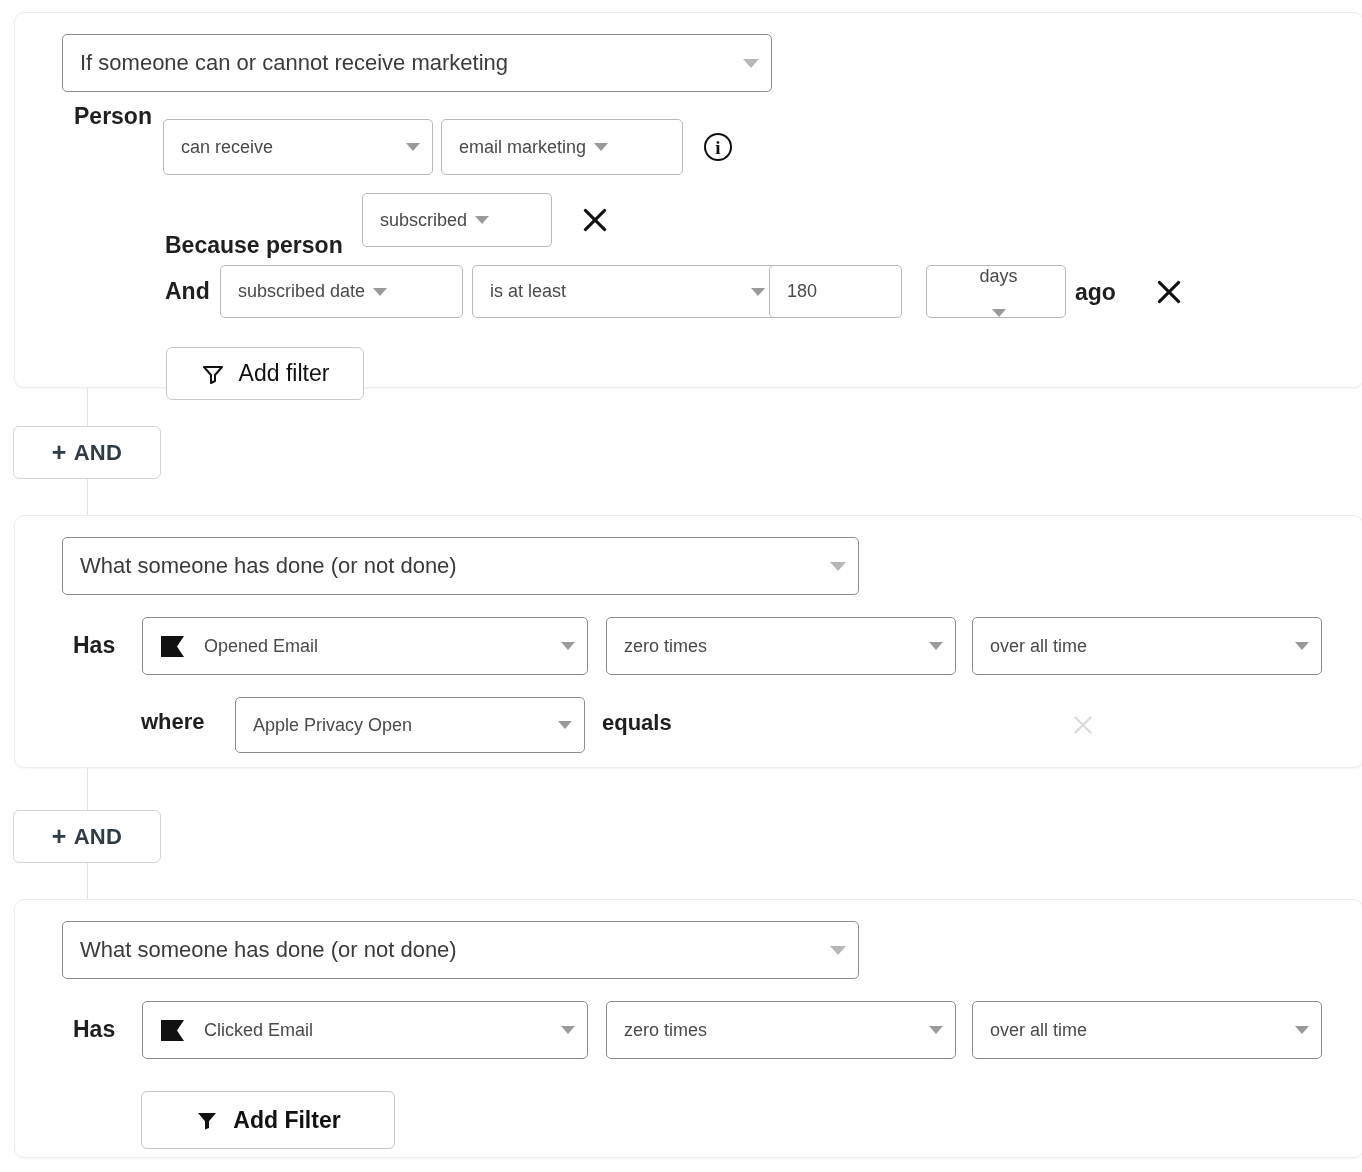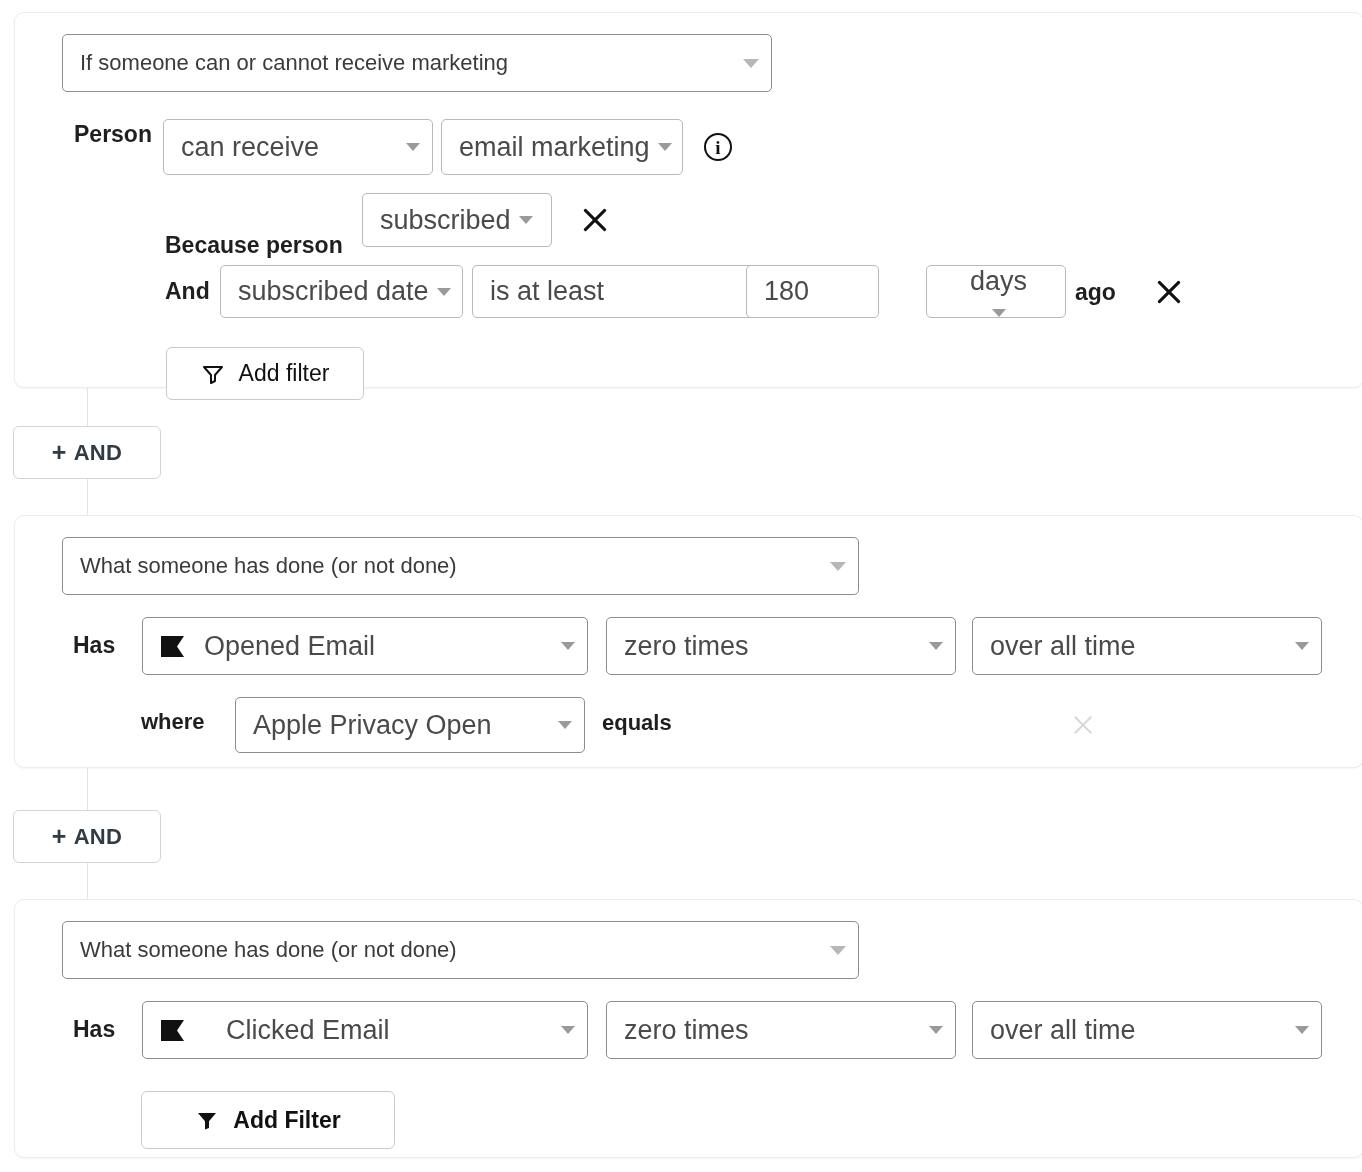--- a/index.html
+++ b/index.html
@@ -146,7 +146,7 @@
       <span class="caret"></span>
     </div>
 
-    <span class="word" style="left:59px; top:110px; font-size:23px;">Person</span>
+    <span class="word" style="left:59px; top:92px; font-size:23px;">Person</span>
 
     <div class="ctl" style="left:148px; top:106px; width:270px; height:56px;">
       <span class="txt">can receive</span>

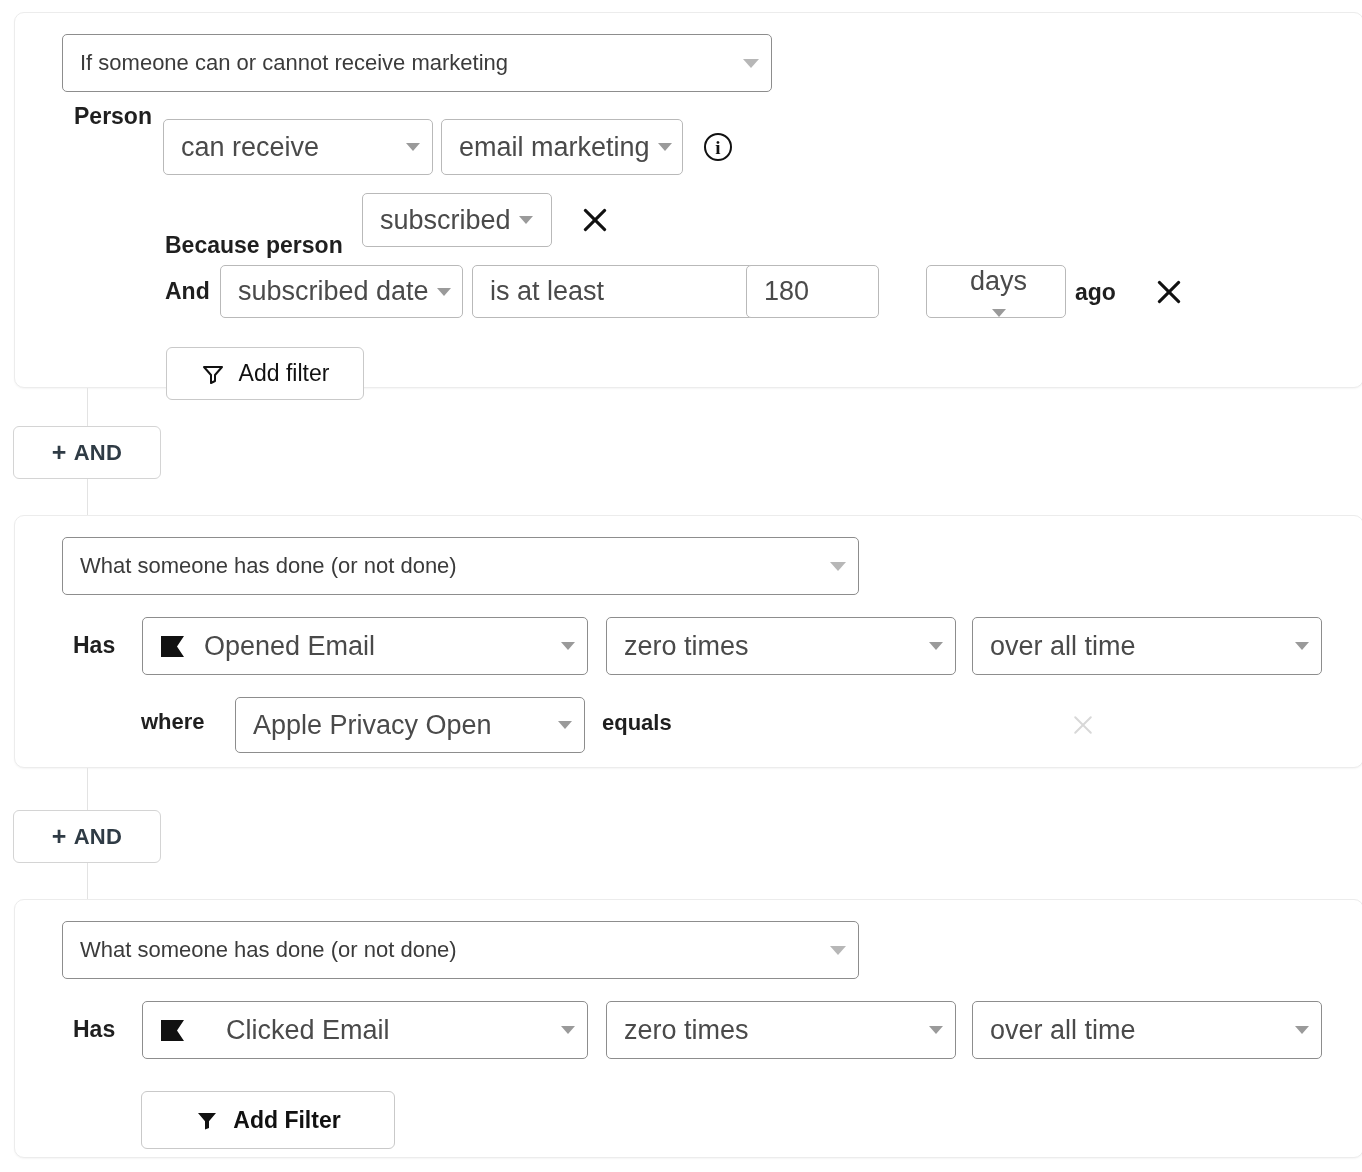--- a/index.html
+++ b/index.html
@@ -32,7 +32,7 @@
     border-radius: 5px;
     display: flex;
     align-items: center;
-    font-size: 27px;
+    font-size: 18px;
     color: #4a4a4a;
     padding: 0 12px 0 17px;
     white-space: nowrap;

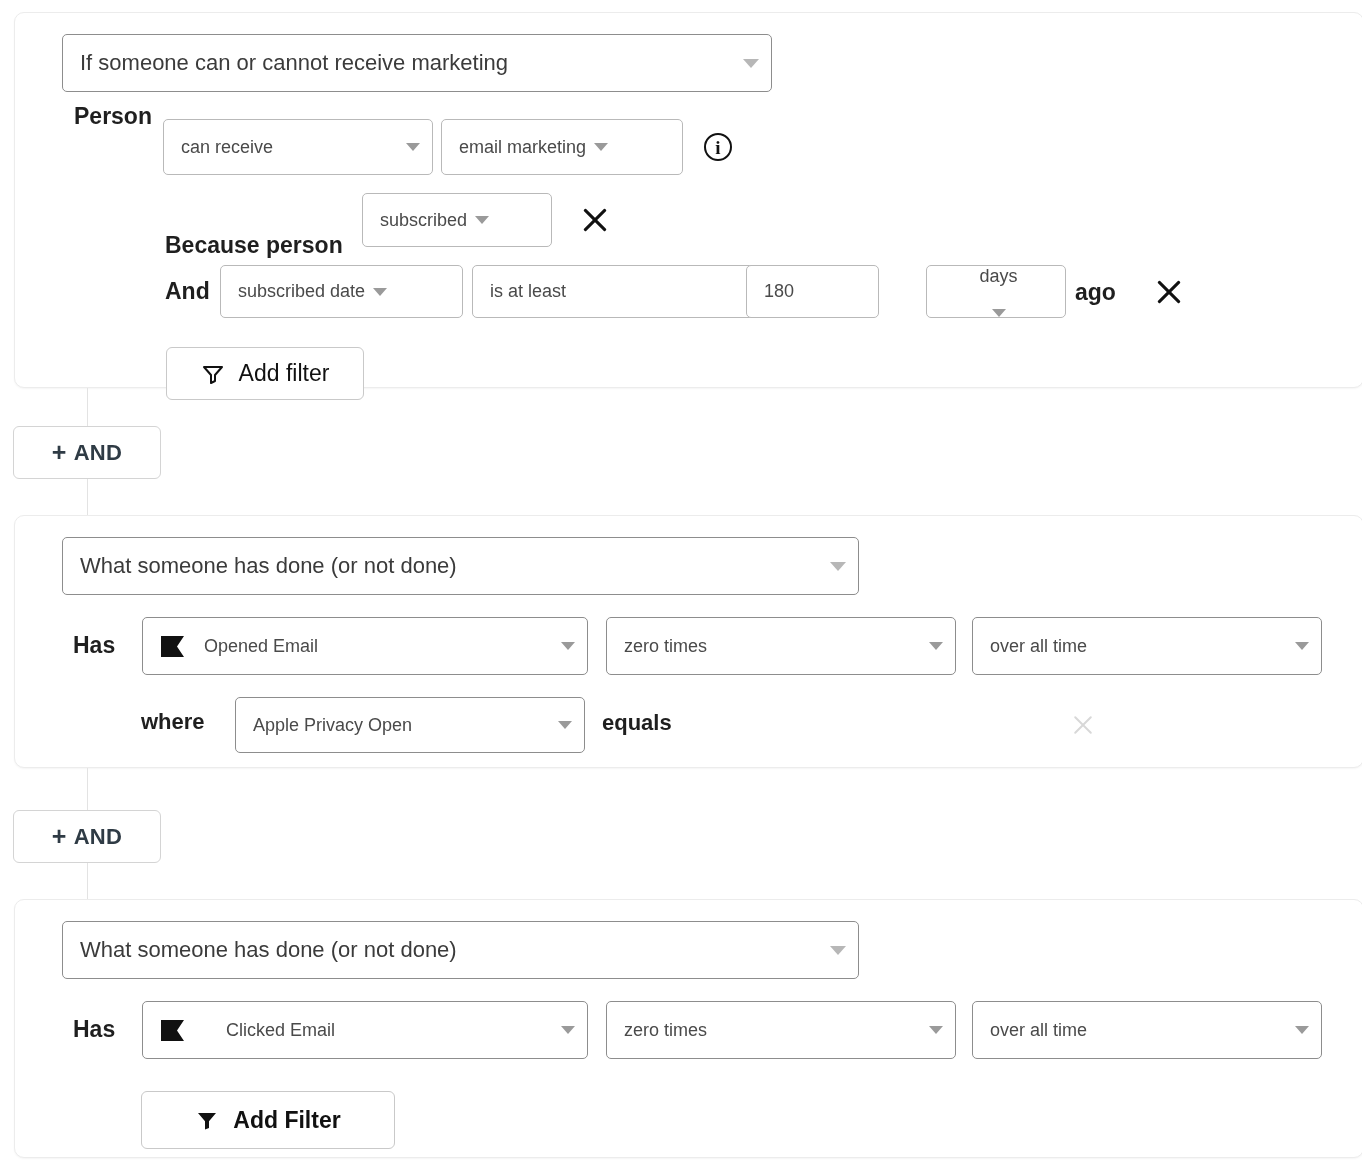--- a/index.html
+++ b/index.html
@@ -185,7 +185,7 @@
       <span class="caret sm tight"></span>
     </div>
 
-    <div class="ctl" style="left:731px; top:252px; width:133px; height:53px;">
+    <div class="ctl" style="left:754px; top:252px; width:133px; height:53px;">
       <span class="txt">180</span>
     </div>
 

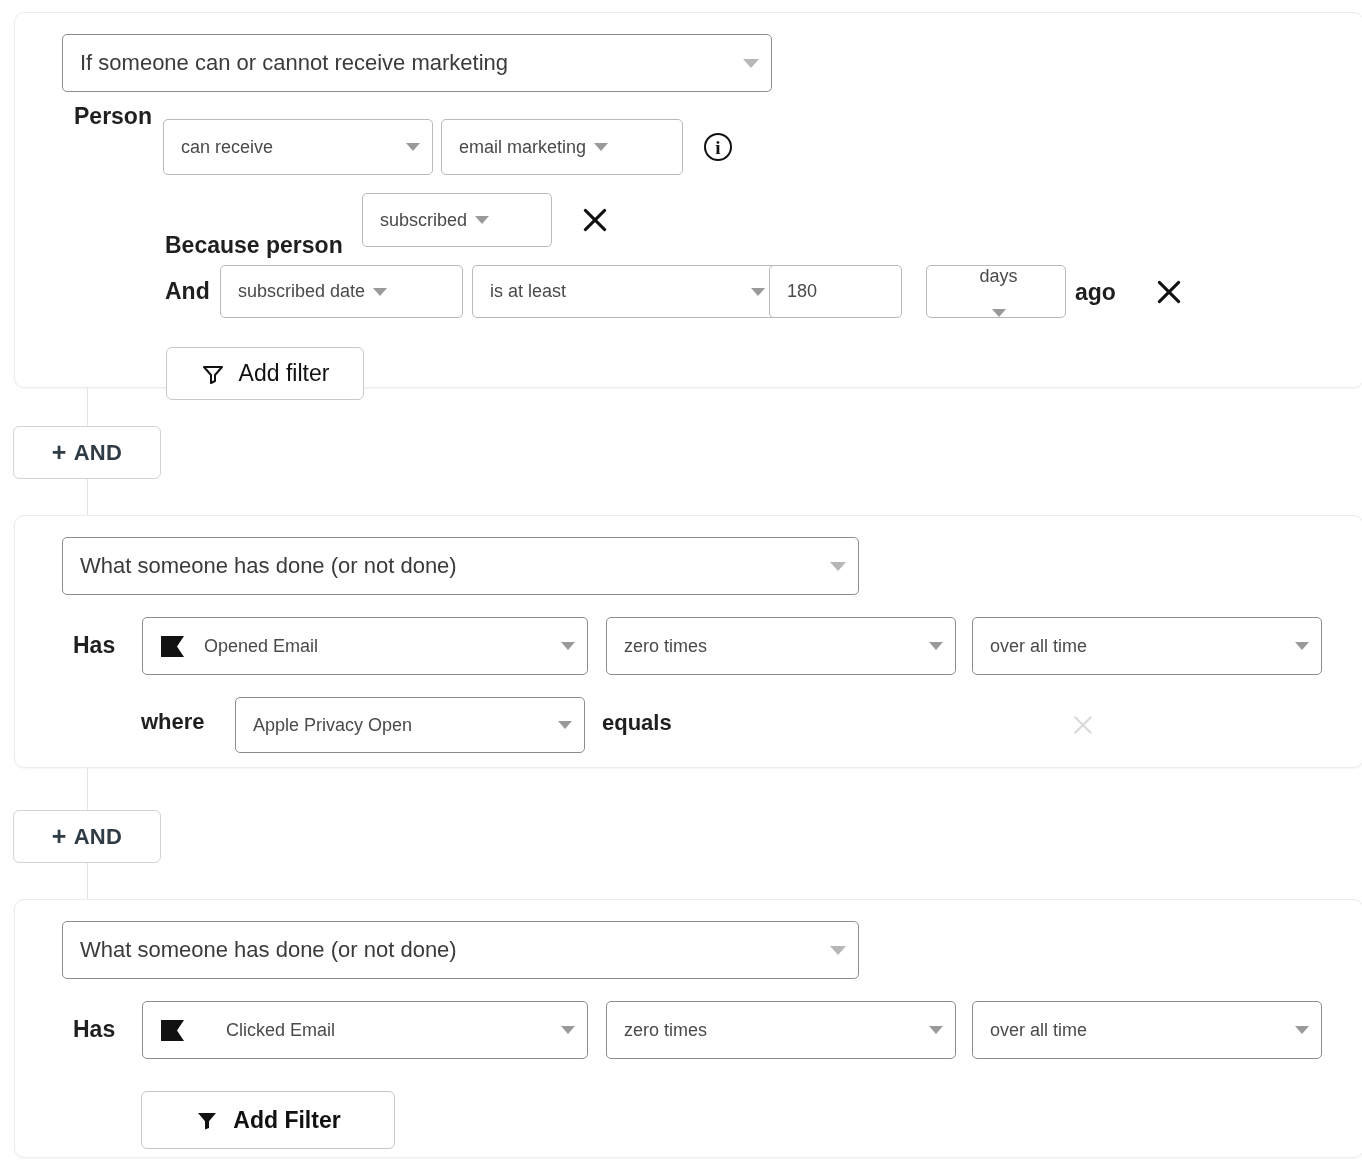--- a/index.html
+++ b/index.html
@@ -278,7 +278,7 @@
 
     <span class="word" style="left:58px; top:118px; font-size:23px;">Has</span>
 
-    <div class="ctl dark-border" style="left:127px; top:101px; width:446px; height:58px; padding-left:16px;gap:22px;">
+    <div class="ctl dark-border" style="left:127px; top:101px; width:446px; height:58px; padding-left:16px;">
       <span class="flagicon" style="margin-right:18px;">
         <svg width="27" height="25" viewBox="0 0 27 25" fill="#111">
           <path d="M2 2h23l-7 10.5L25 23H2z"></path>

